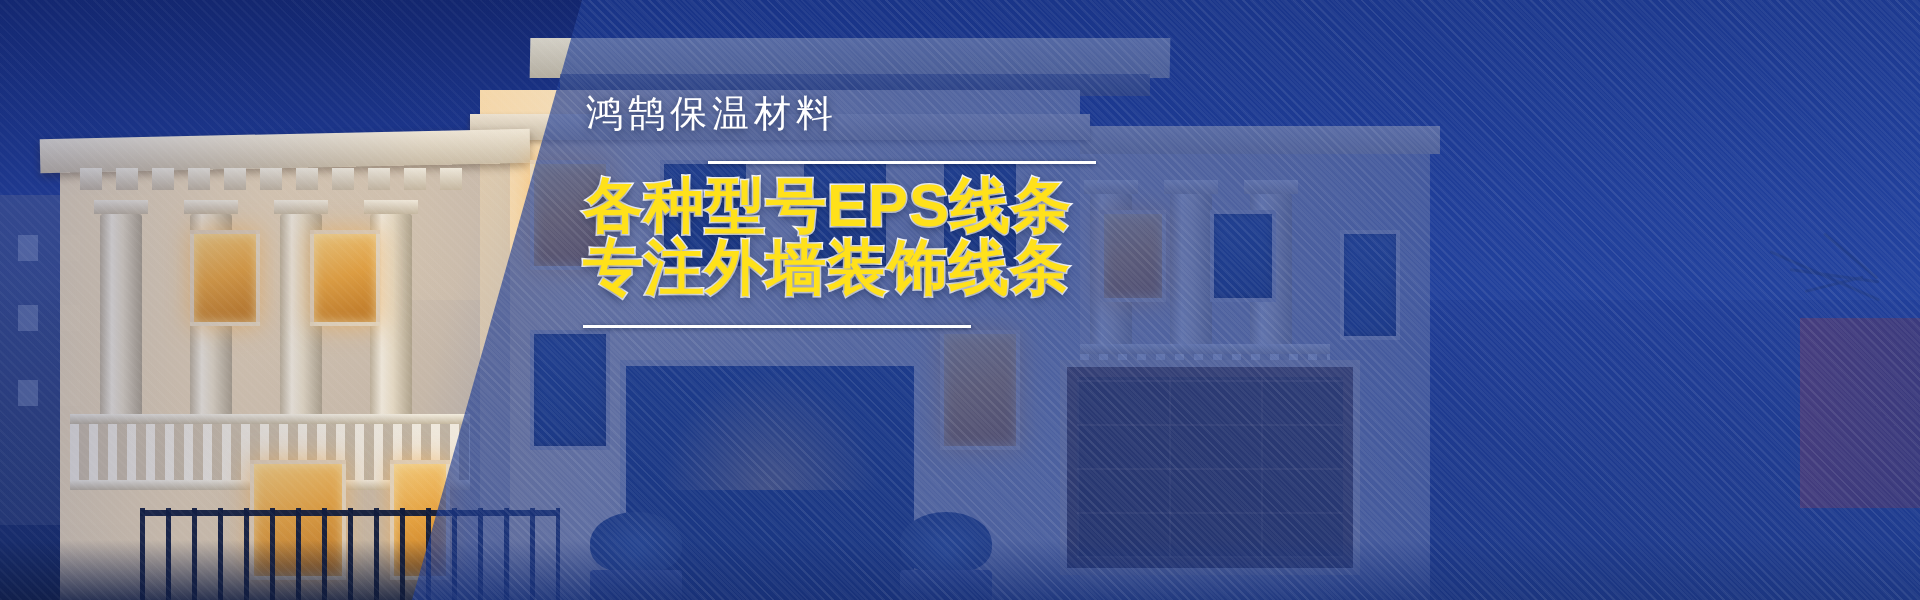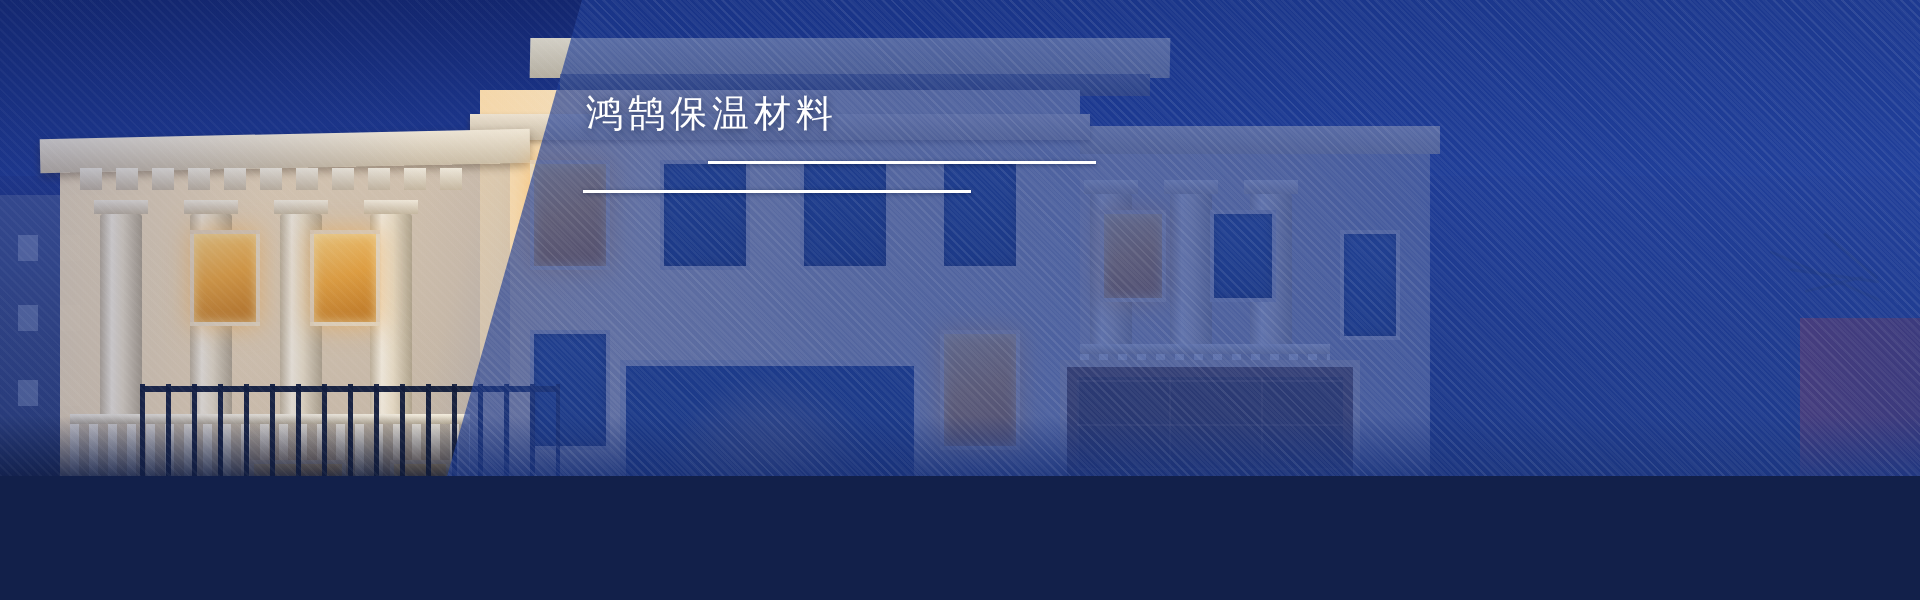--- a/index.html
+++ b/index.html
@@ -7,7 +7,7 @@
 
   .banner{
     position:relative;
-    width:1920px; height:476px;
+    width:1920px; height:600px;
     overflow:hidden;
     font-family:"Liberation Sans","DejaVu Sans",sans-serif;
   }

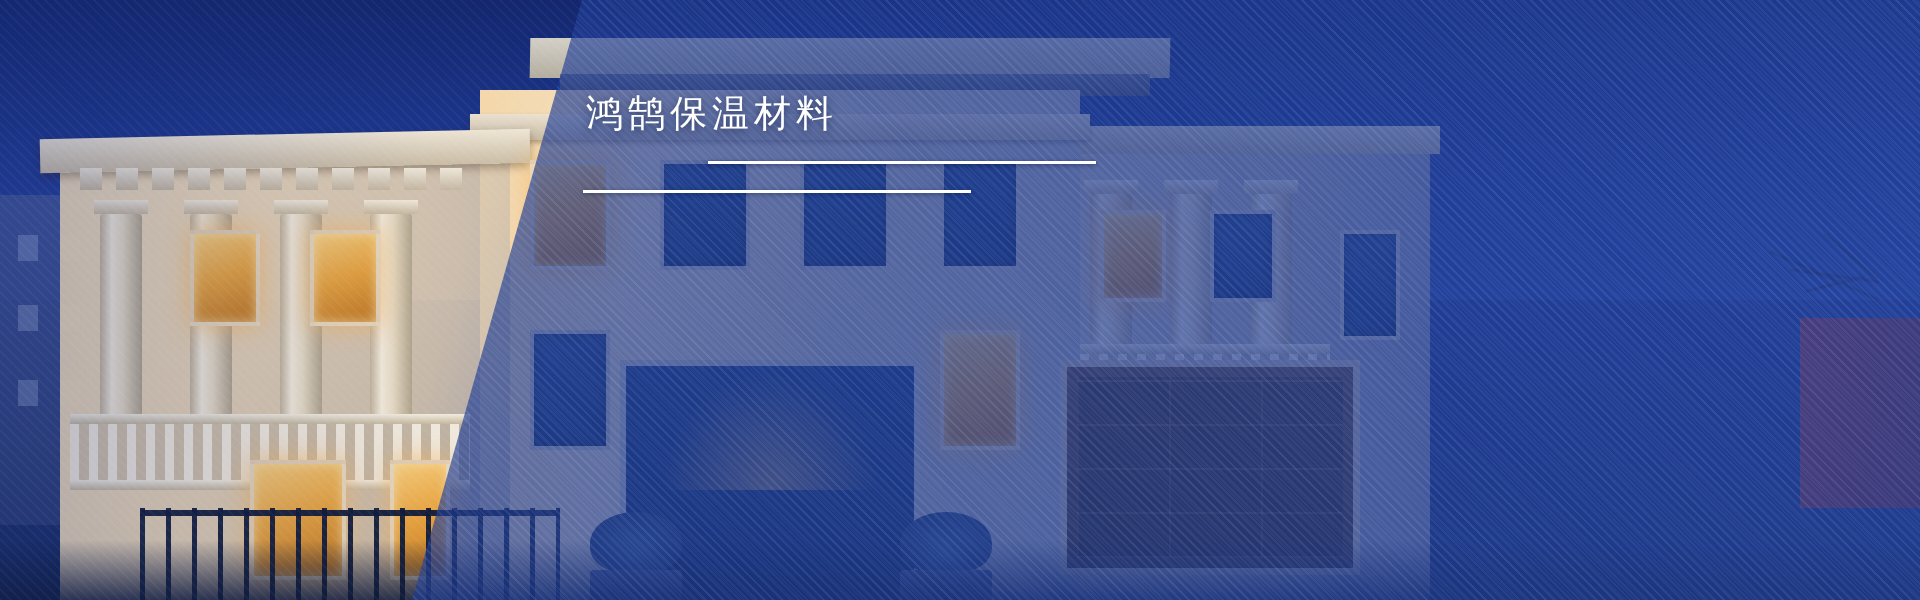--- a/index.html
+++ b/index.html
@@ -376,6 +376,10 @@
 
     <div class="rule"></div>
 
+    <div class="headline">
+      <span class="l1">各种型号EPS线条</span>
+      <span class="l2">专注外墙装饰线条</span>
+    </div>
 
     <div class="rule bottom"></div>
 

